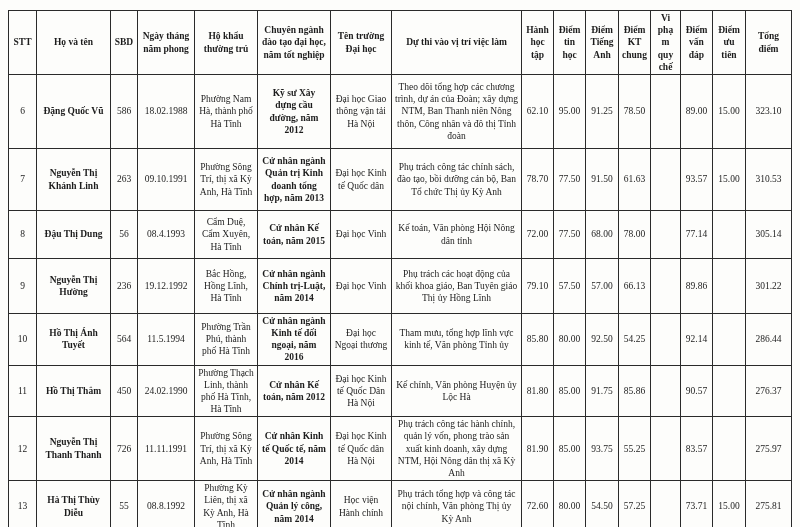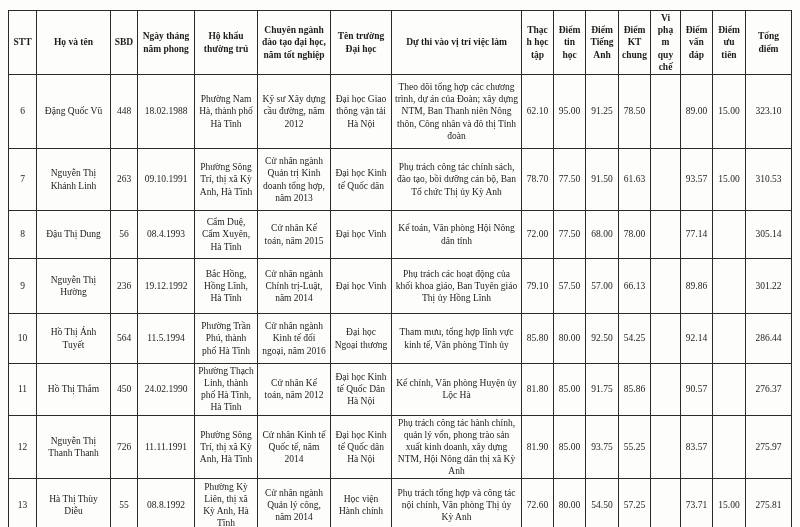--- a/index.html
+++ b/index.html
@@ -81,7 +81,7 @@
         <th>Chuyên ngành đào tạo đại học, năm tốt nghiệp</th>
         <th>Tên trường Đại học</th>
         <th>Dự thi vào vị trí việc làm</th>
-        <th>Thạch học tập</th>
+        <th>Hành học tập</th>
         <th>Điểm tin học</th>
         <th>Điểm Tiếng Anh</th>
         <th>Điểm KT chung</th>

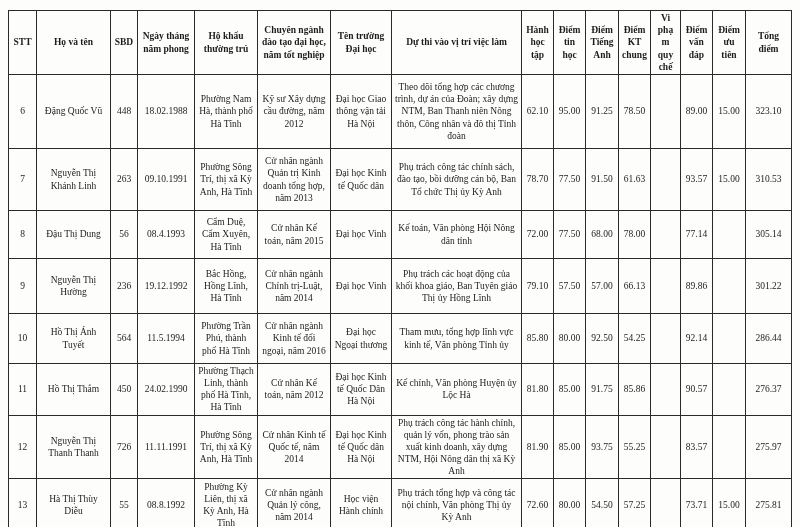--- a/index.html
+++ b/index.html
@@ -43,7 +43,7 @@
   tbody tr:nth-child(6){height:50px;}
   tbody tr:nth-child(7){height:60px;}
   tbody tr:nth-child(8){height:52px;}
-  td.align-left{text-align:left;}
+  td.align-left{text-align:left;font-weight:bold;}
   td.score{font-size:10px;}
   td.score-priority{font-size:11.5px;}
   td.score-total{font-size:10px;font-weight:normal;}

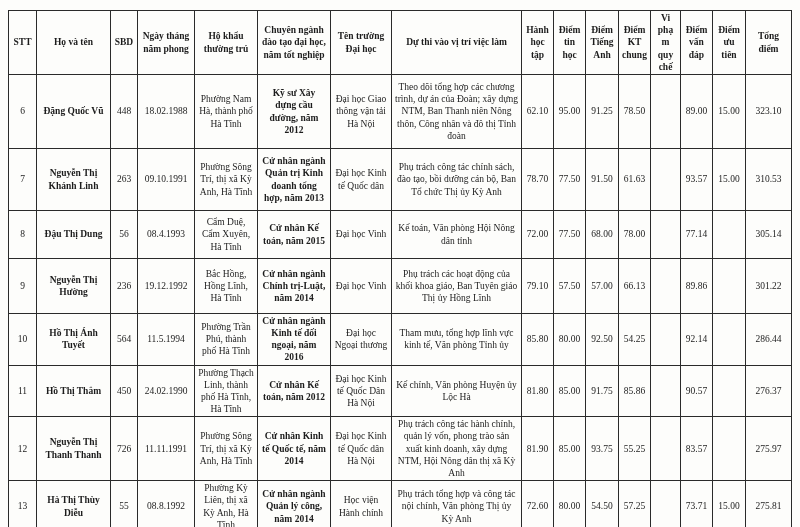--- a/index.html
+++ b/index.html
@@ -95,7 +95,7 @@
         <tr>
           <td>6</td>
           <td class="align-left">Đặng Quốc Vũ</td>
-          <td>448</td>
+          <td>586</td>
           <td>18.02.1988</td>
           <td>Phường Nam Hà, thành phố Hà Tĩnh</td>
           <td class="align-left">Kỹ sư Xây dựng cầu đường, năm 2012</td>

